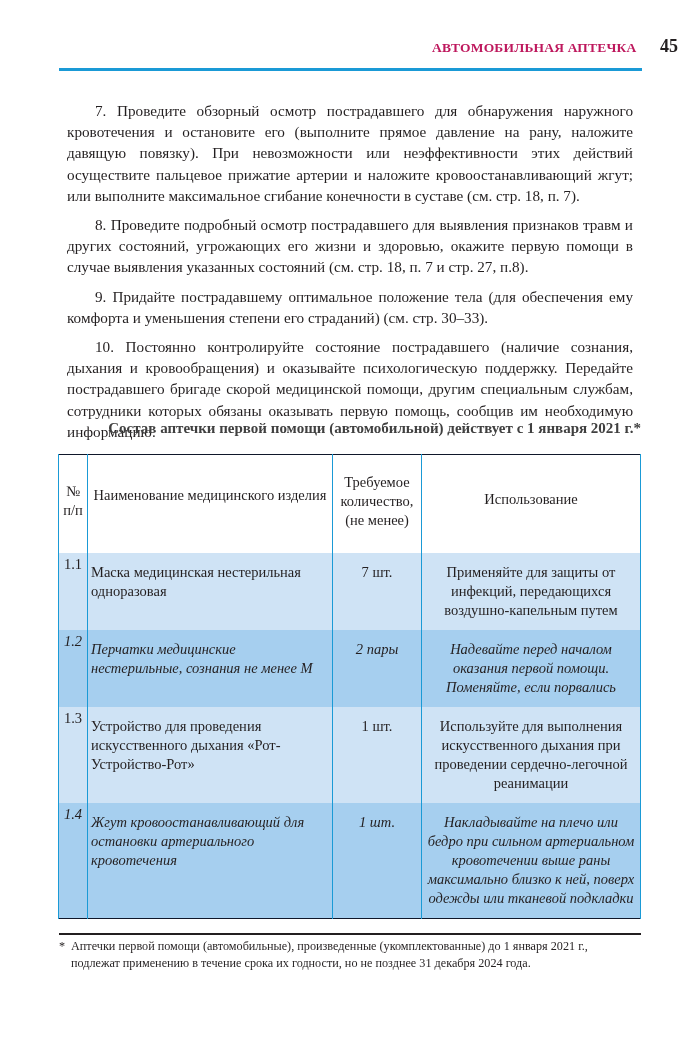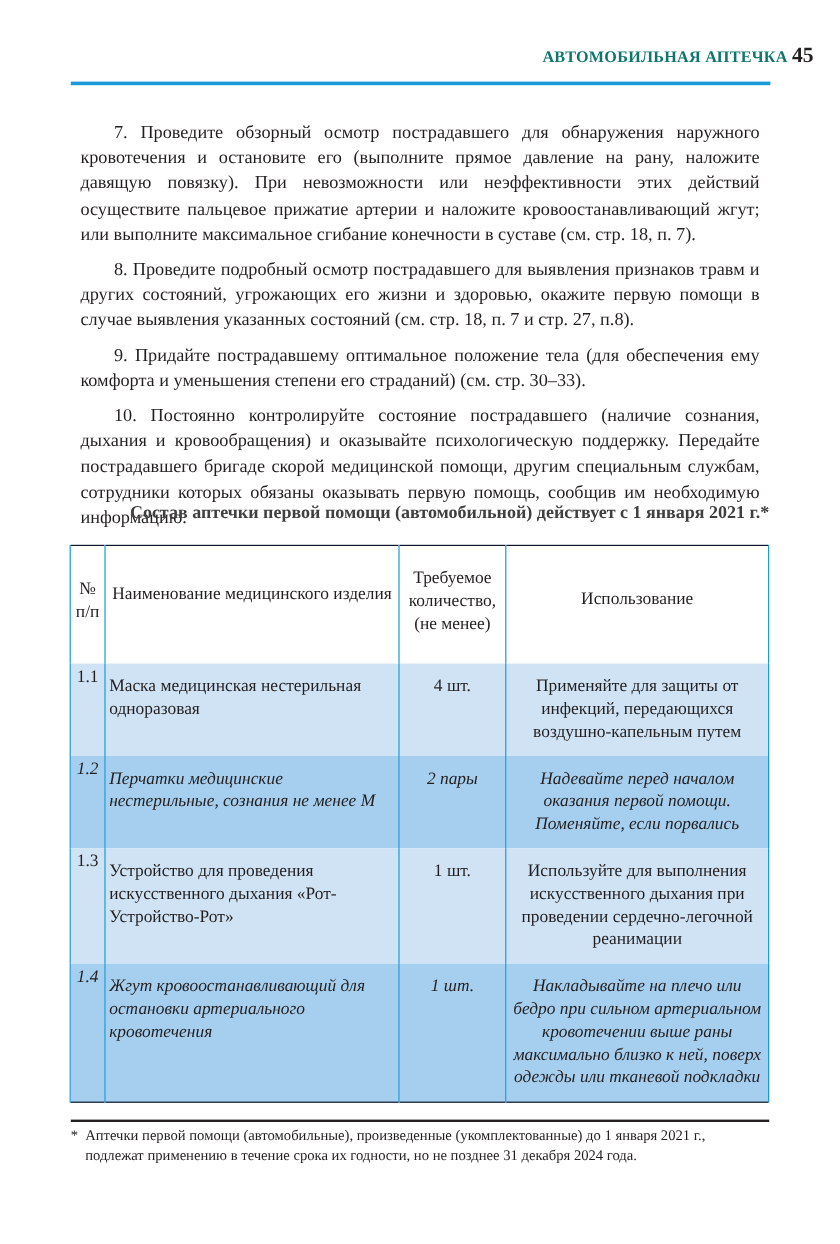--- a/index.html
+++ b/index.html
@@ -8,8 +8,8 @@
       font-family: "Liberation Serif", "DejaVu Serif", serif; color: #231f20;
     }
     .header-title {
-      position: absolute; top: 40px; left: 452px;
-      font-size: 13.5px; font-weight: bold; color: #0f766e; letter-spacing: 0.2px;
+      position: absolute; top: 40px; left: 432px;
+      font-size: 13.5px; font-weight: bold; color: #be185d; letter-spacing: 0.2px;
       font-variant: small-caps;
     }
     .page-num {

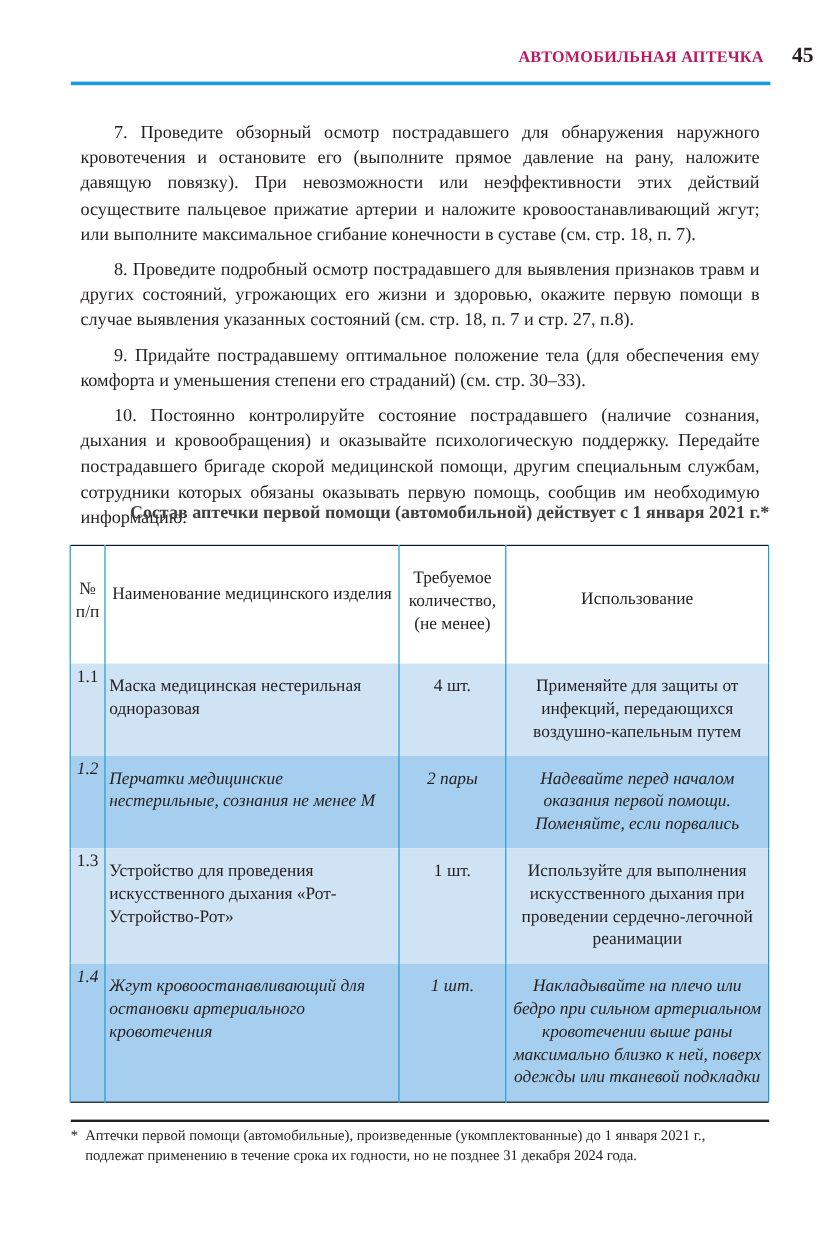--- a/index.html
+++ b/index.html
@@ -88,7 +88,7 @@
     <tr class="row-light">
       <td class="num">1.1</td>
       <td class="name">Маска медицинская нестерильная одноразовая</td>
-      <td class="qty">4 шт.</td>
+      <td class="qty">7 шт.</td>
       <td class="use">Применяйте для защиты от инфекций, передающихся воздушно-капельным путем</td>
     </tr>
     <tr class="row-dark">

